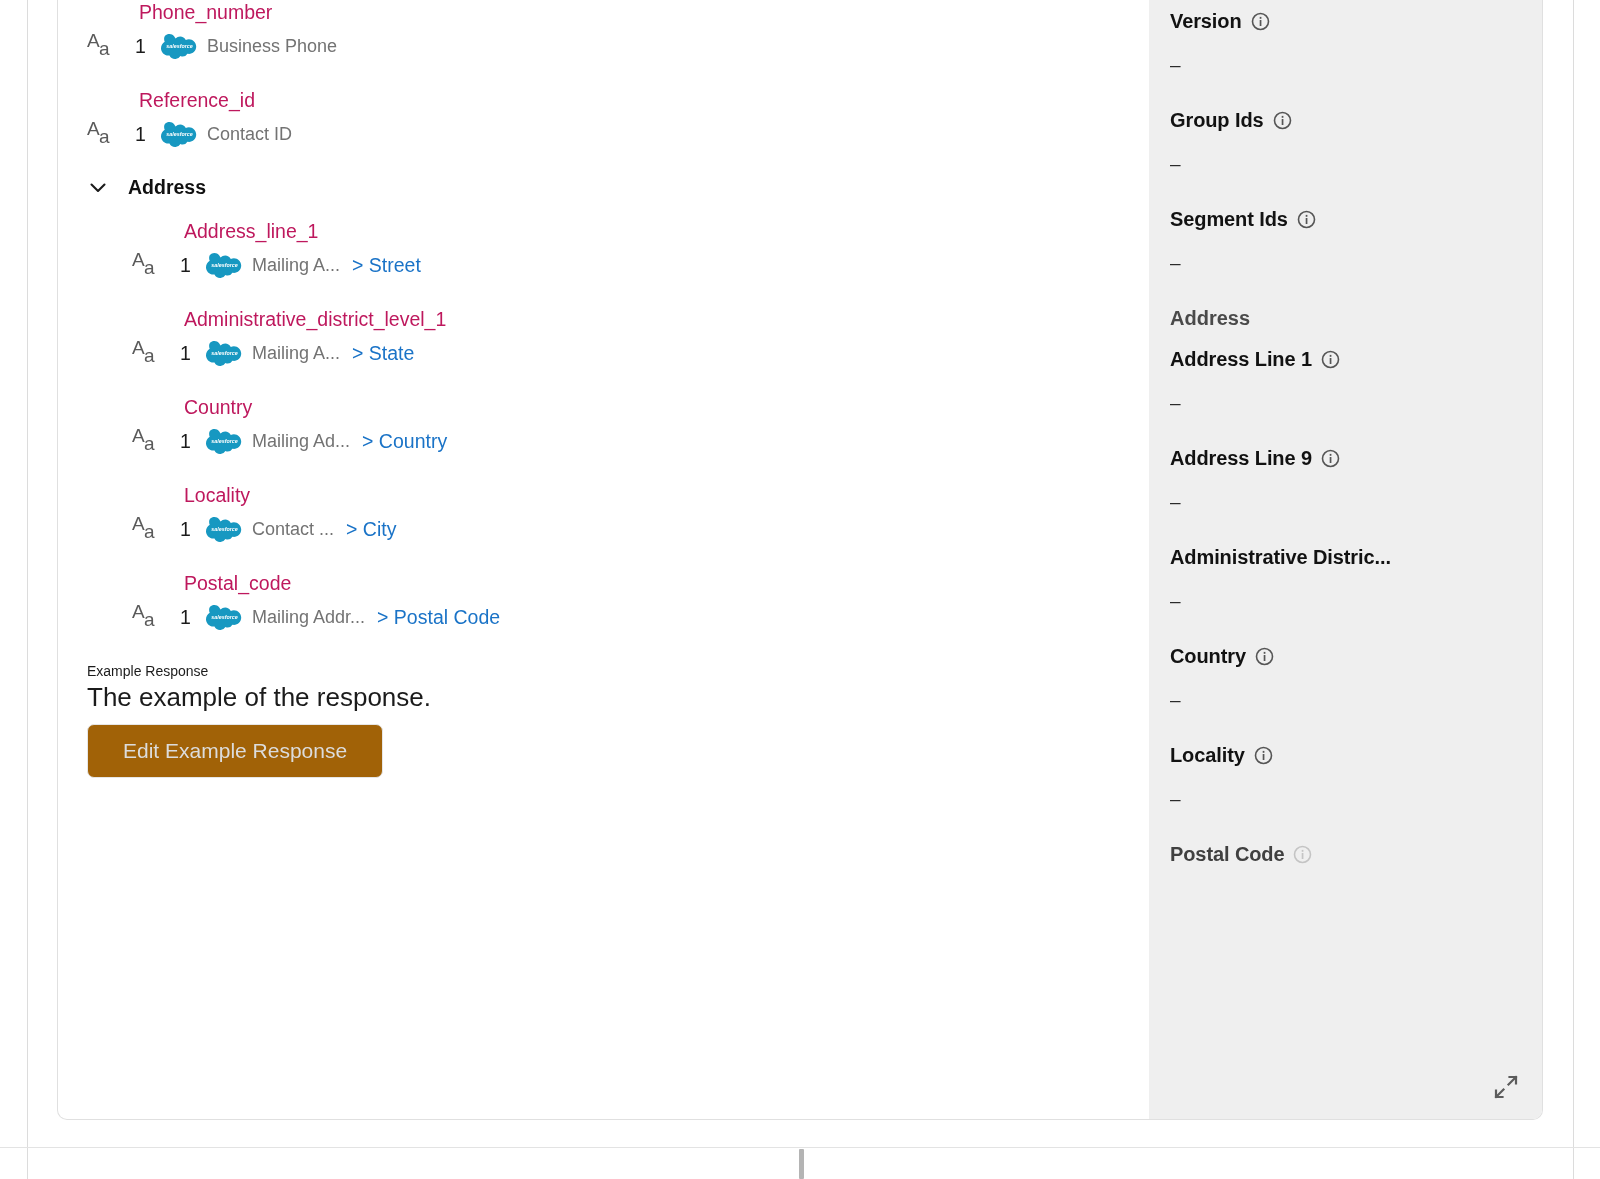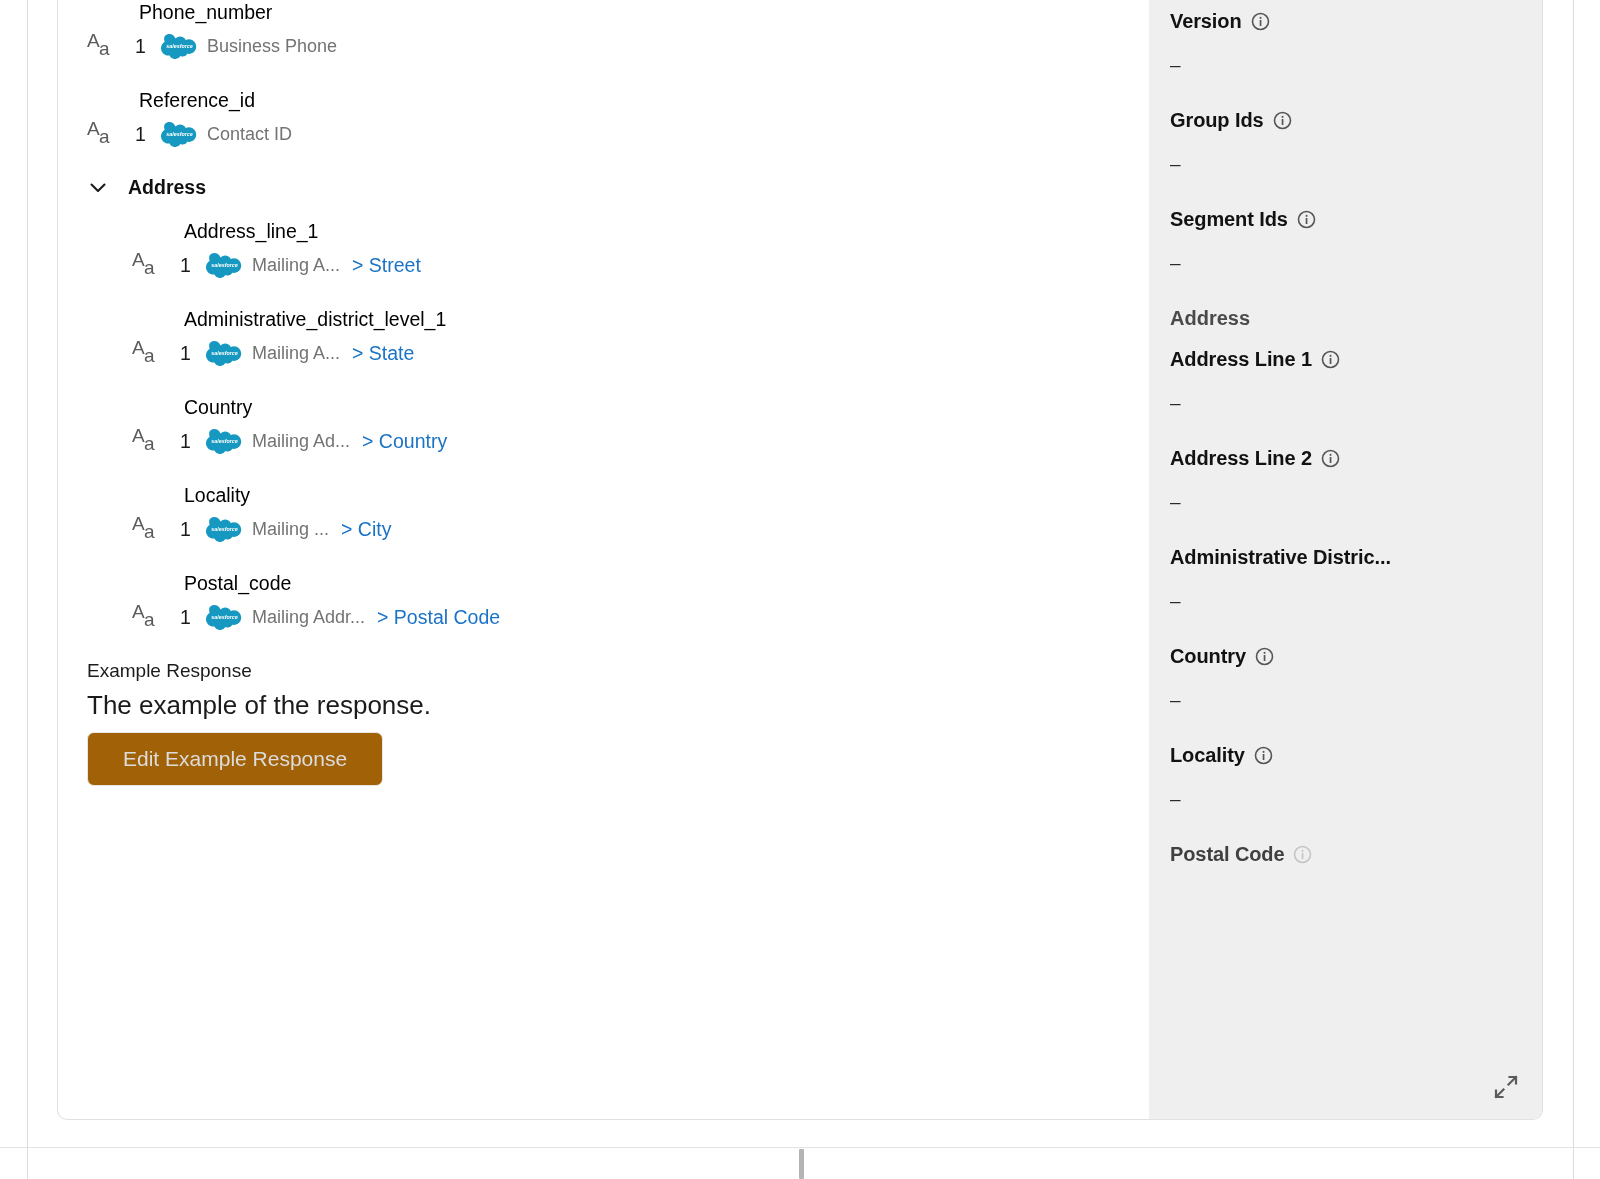--- a/index.html
+++ b/index.html
@@ -69,7 +69,7 @@
   .field-label {
     font-size: 19.5px;
     line-height: 24px;
-    color: #000000;
+    color: #be185d;
     margin-left: 52px;
     margin-bottom: 7px;
     white-space: nowrap;

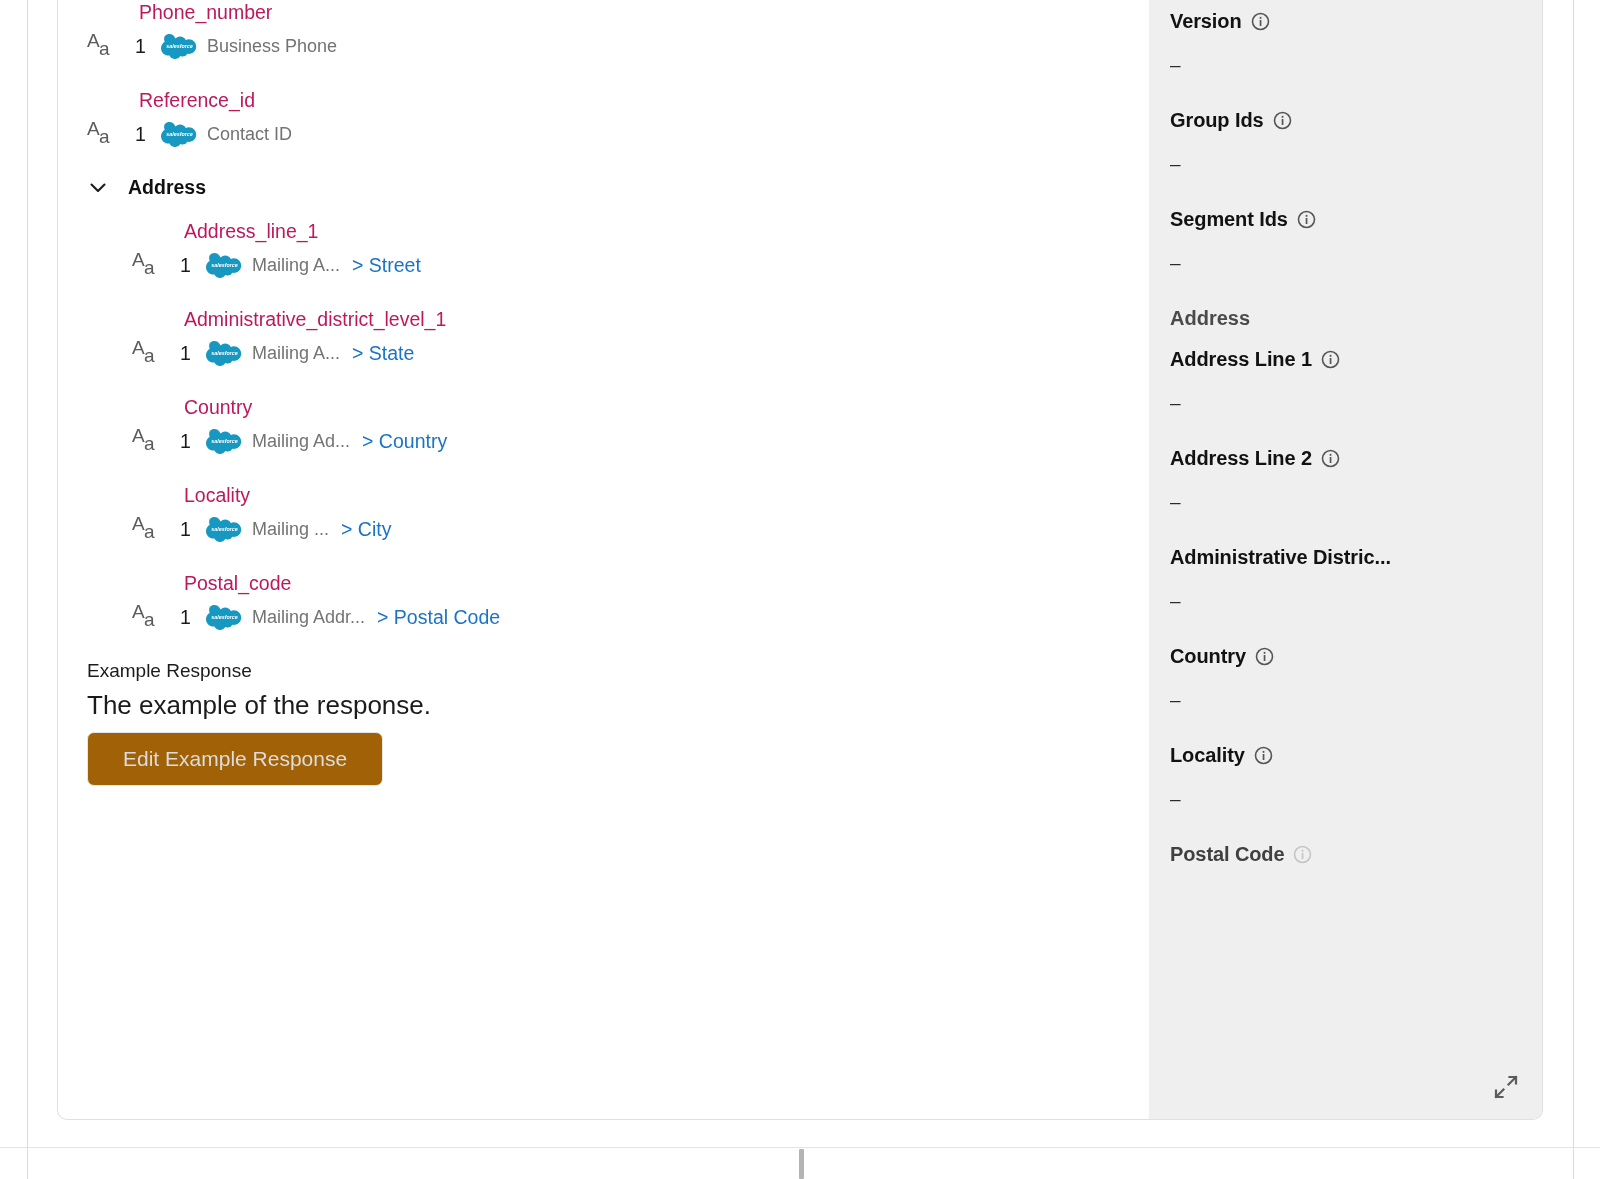--- a/index.html
+++ b/index.html
@@ -505,7 +505,7 @@
 
       <div class="prop-block">
         <div class="prop-head">
-          <span class="prop-label">Address Line 2</span>
+          <span class="prop-label">Address Line 9</span>
           <span class="info-icon">
             <svg width="19" height="19" viewBox="0 0 19 19">
               <circle cx="9.5" cy="9.5" r="8" fill="none" stroke="#555555" stroke-width="1.6"></circle>

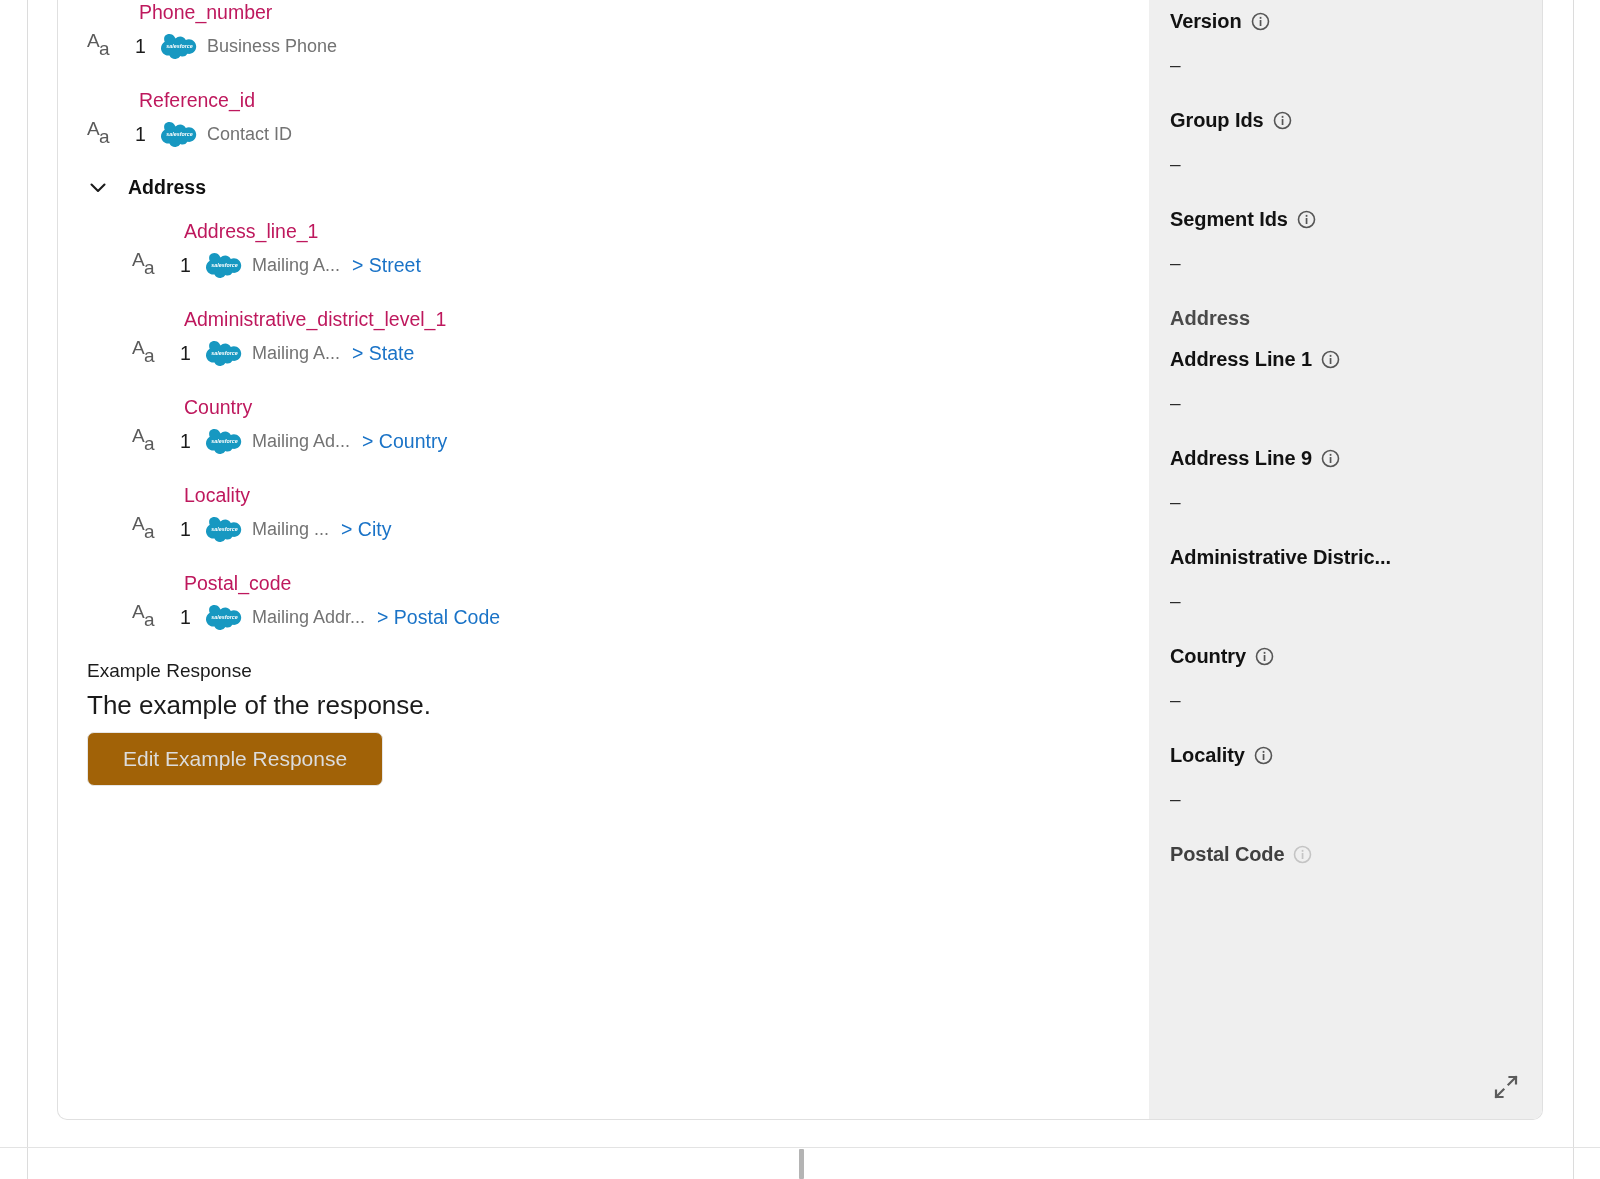--- a/index.html
+++ b/index.html
@@ -408,7 +408,7 @@
               <text x="18.5" y="14.4" font-family="Liberation Sans, sans-serif" font-size="5.4" font-style="italic" font-weight="bold" fill="#ffffff" text-anchor="middle">salesforce</text>
             </svg>
           </span>
-          <span class="map-link">Mailing ...</span>
+          <span class="map-link">Contact ...</span>
           <span class="map-sep">&gt; City</span>
         </div>
       </div>

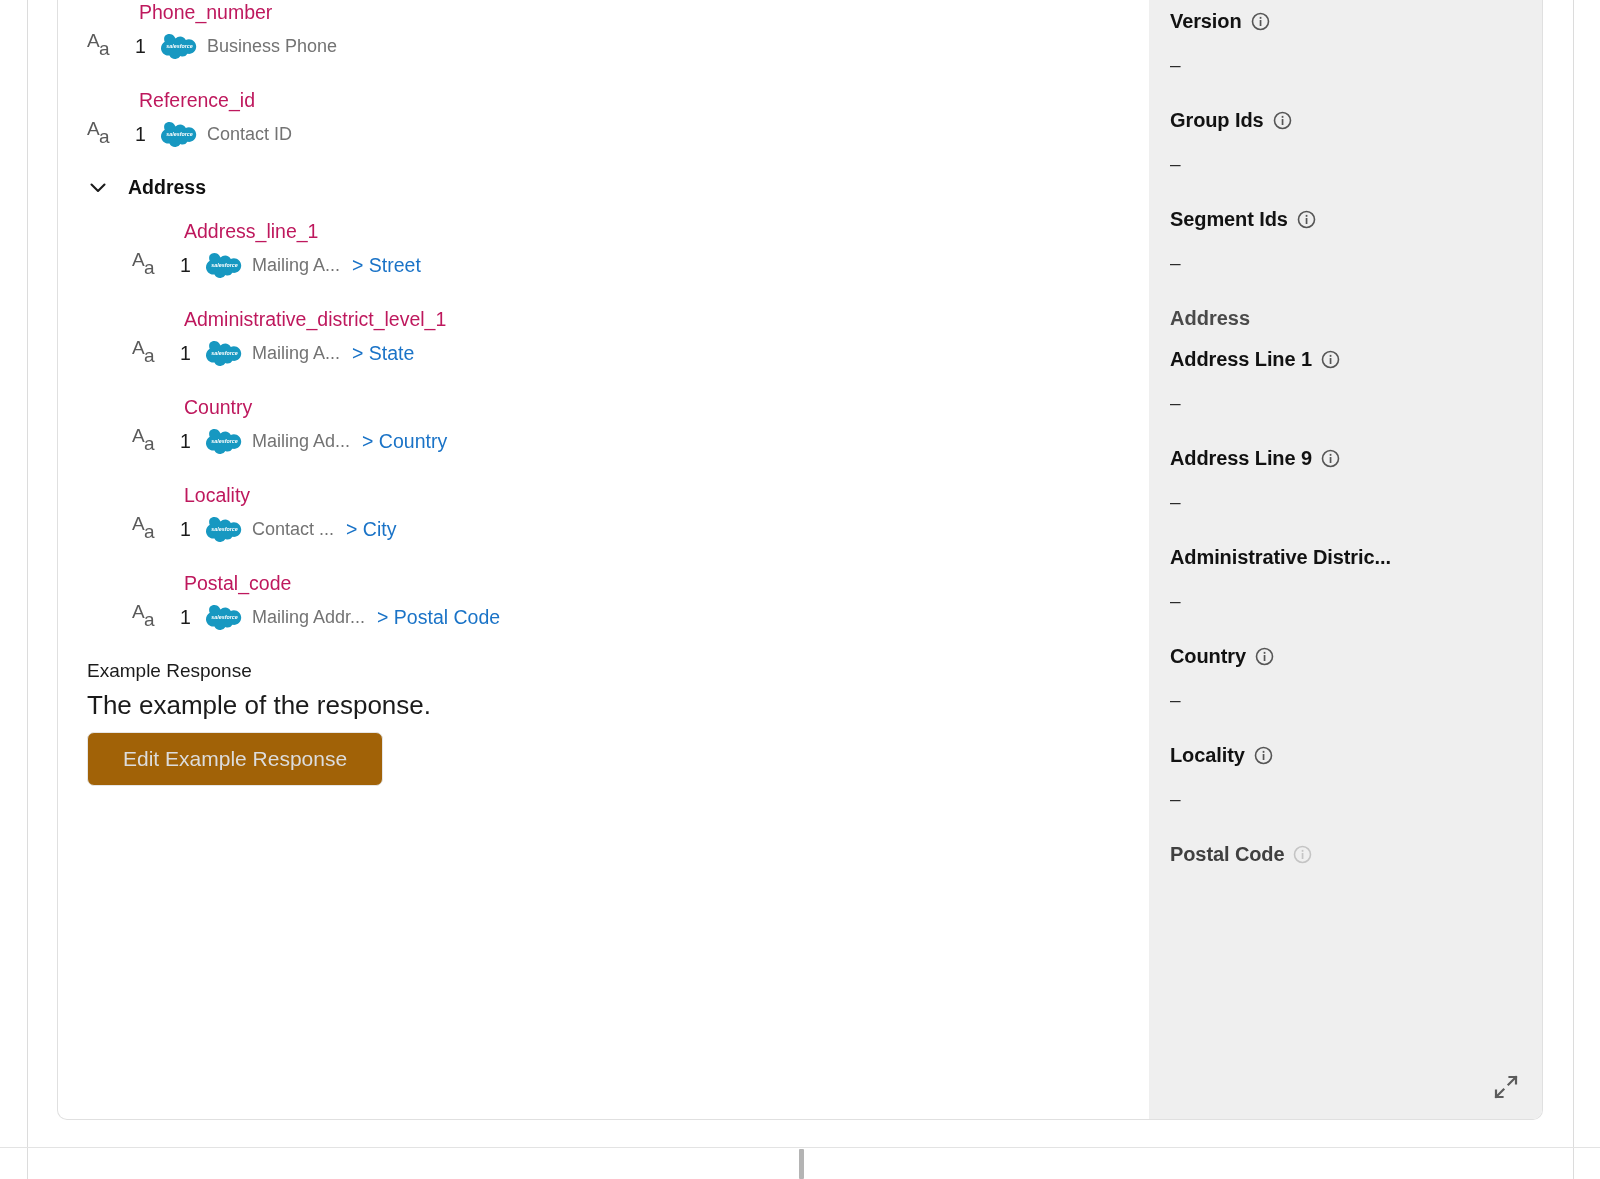--- a/index.html
+++ b/index.html
@@ -166,10 +166,10 @@
     margin-top: 22px;
   }
   .example-title {
-    font-size: 19px;
+    font-size: 14px;
     line-height: 24px;
     color: #1b1b1b;
-    margin-bottom: 9px;
+    margin-bottom: 1px;
   }
   .example-desc {
     font-size: 26px;

